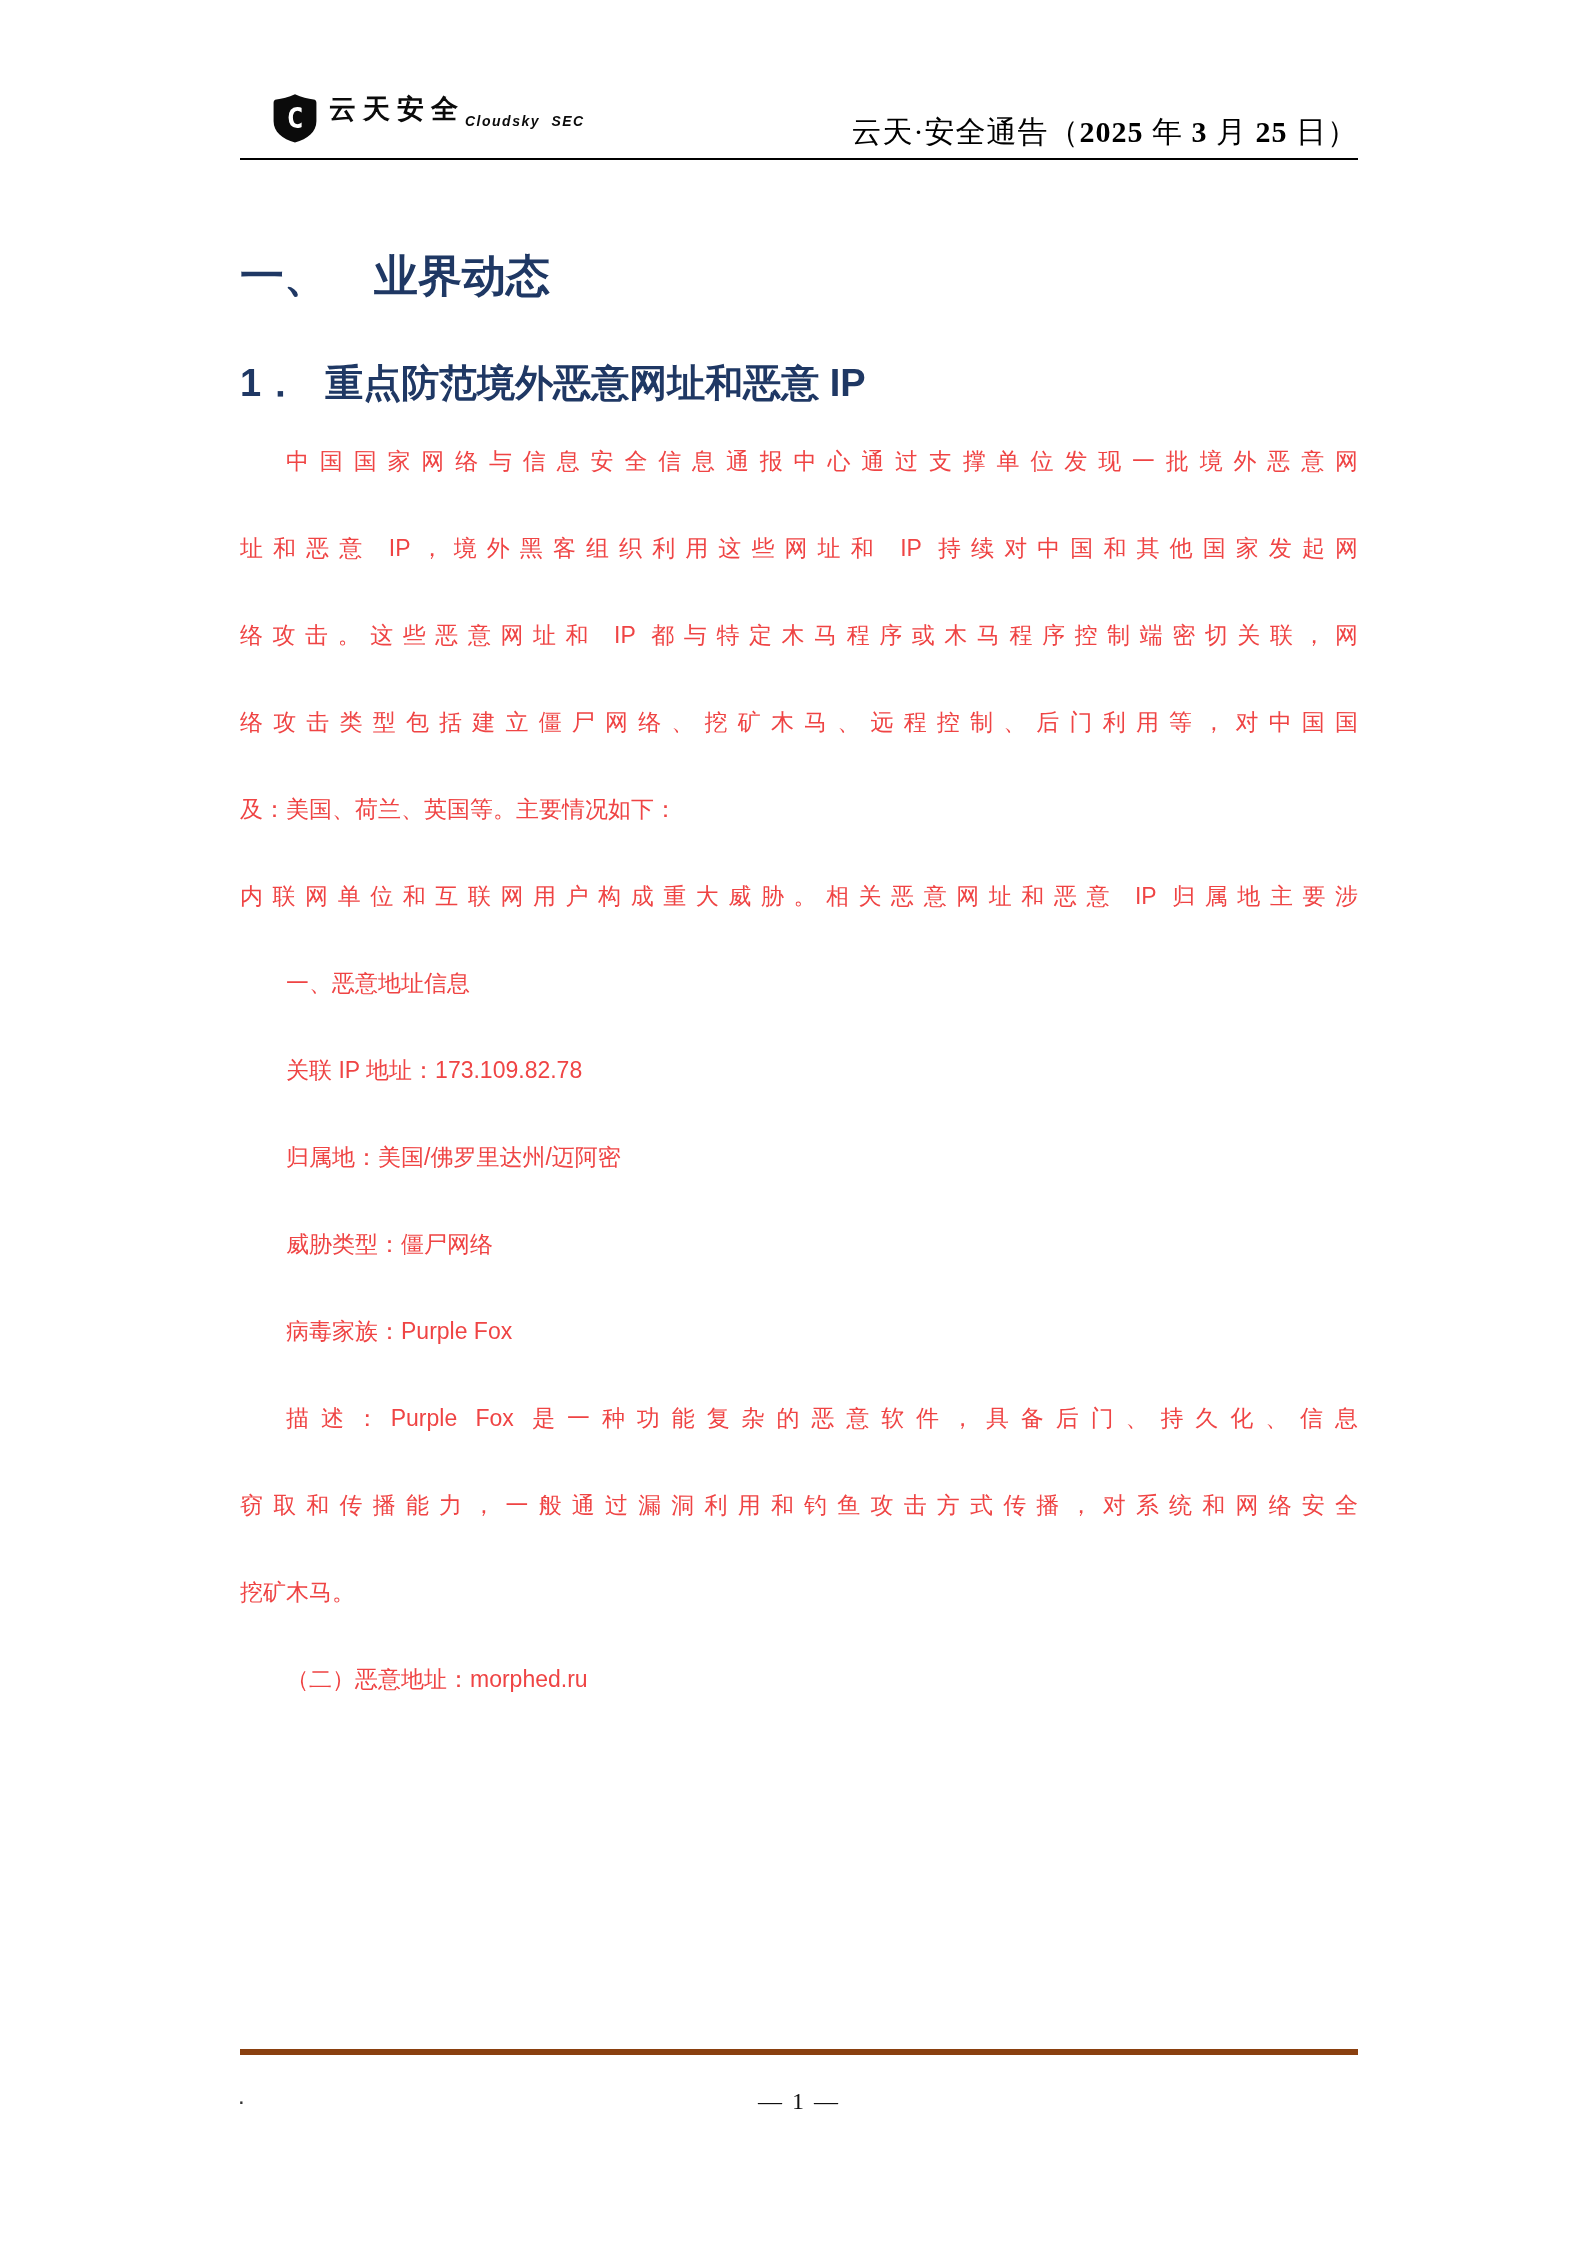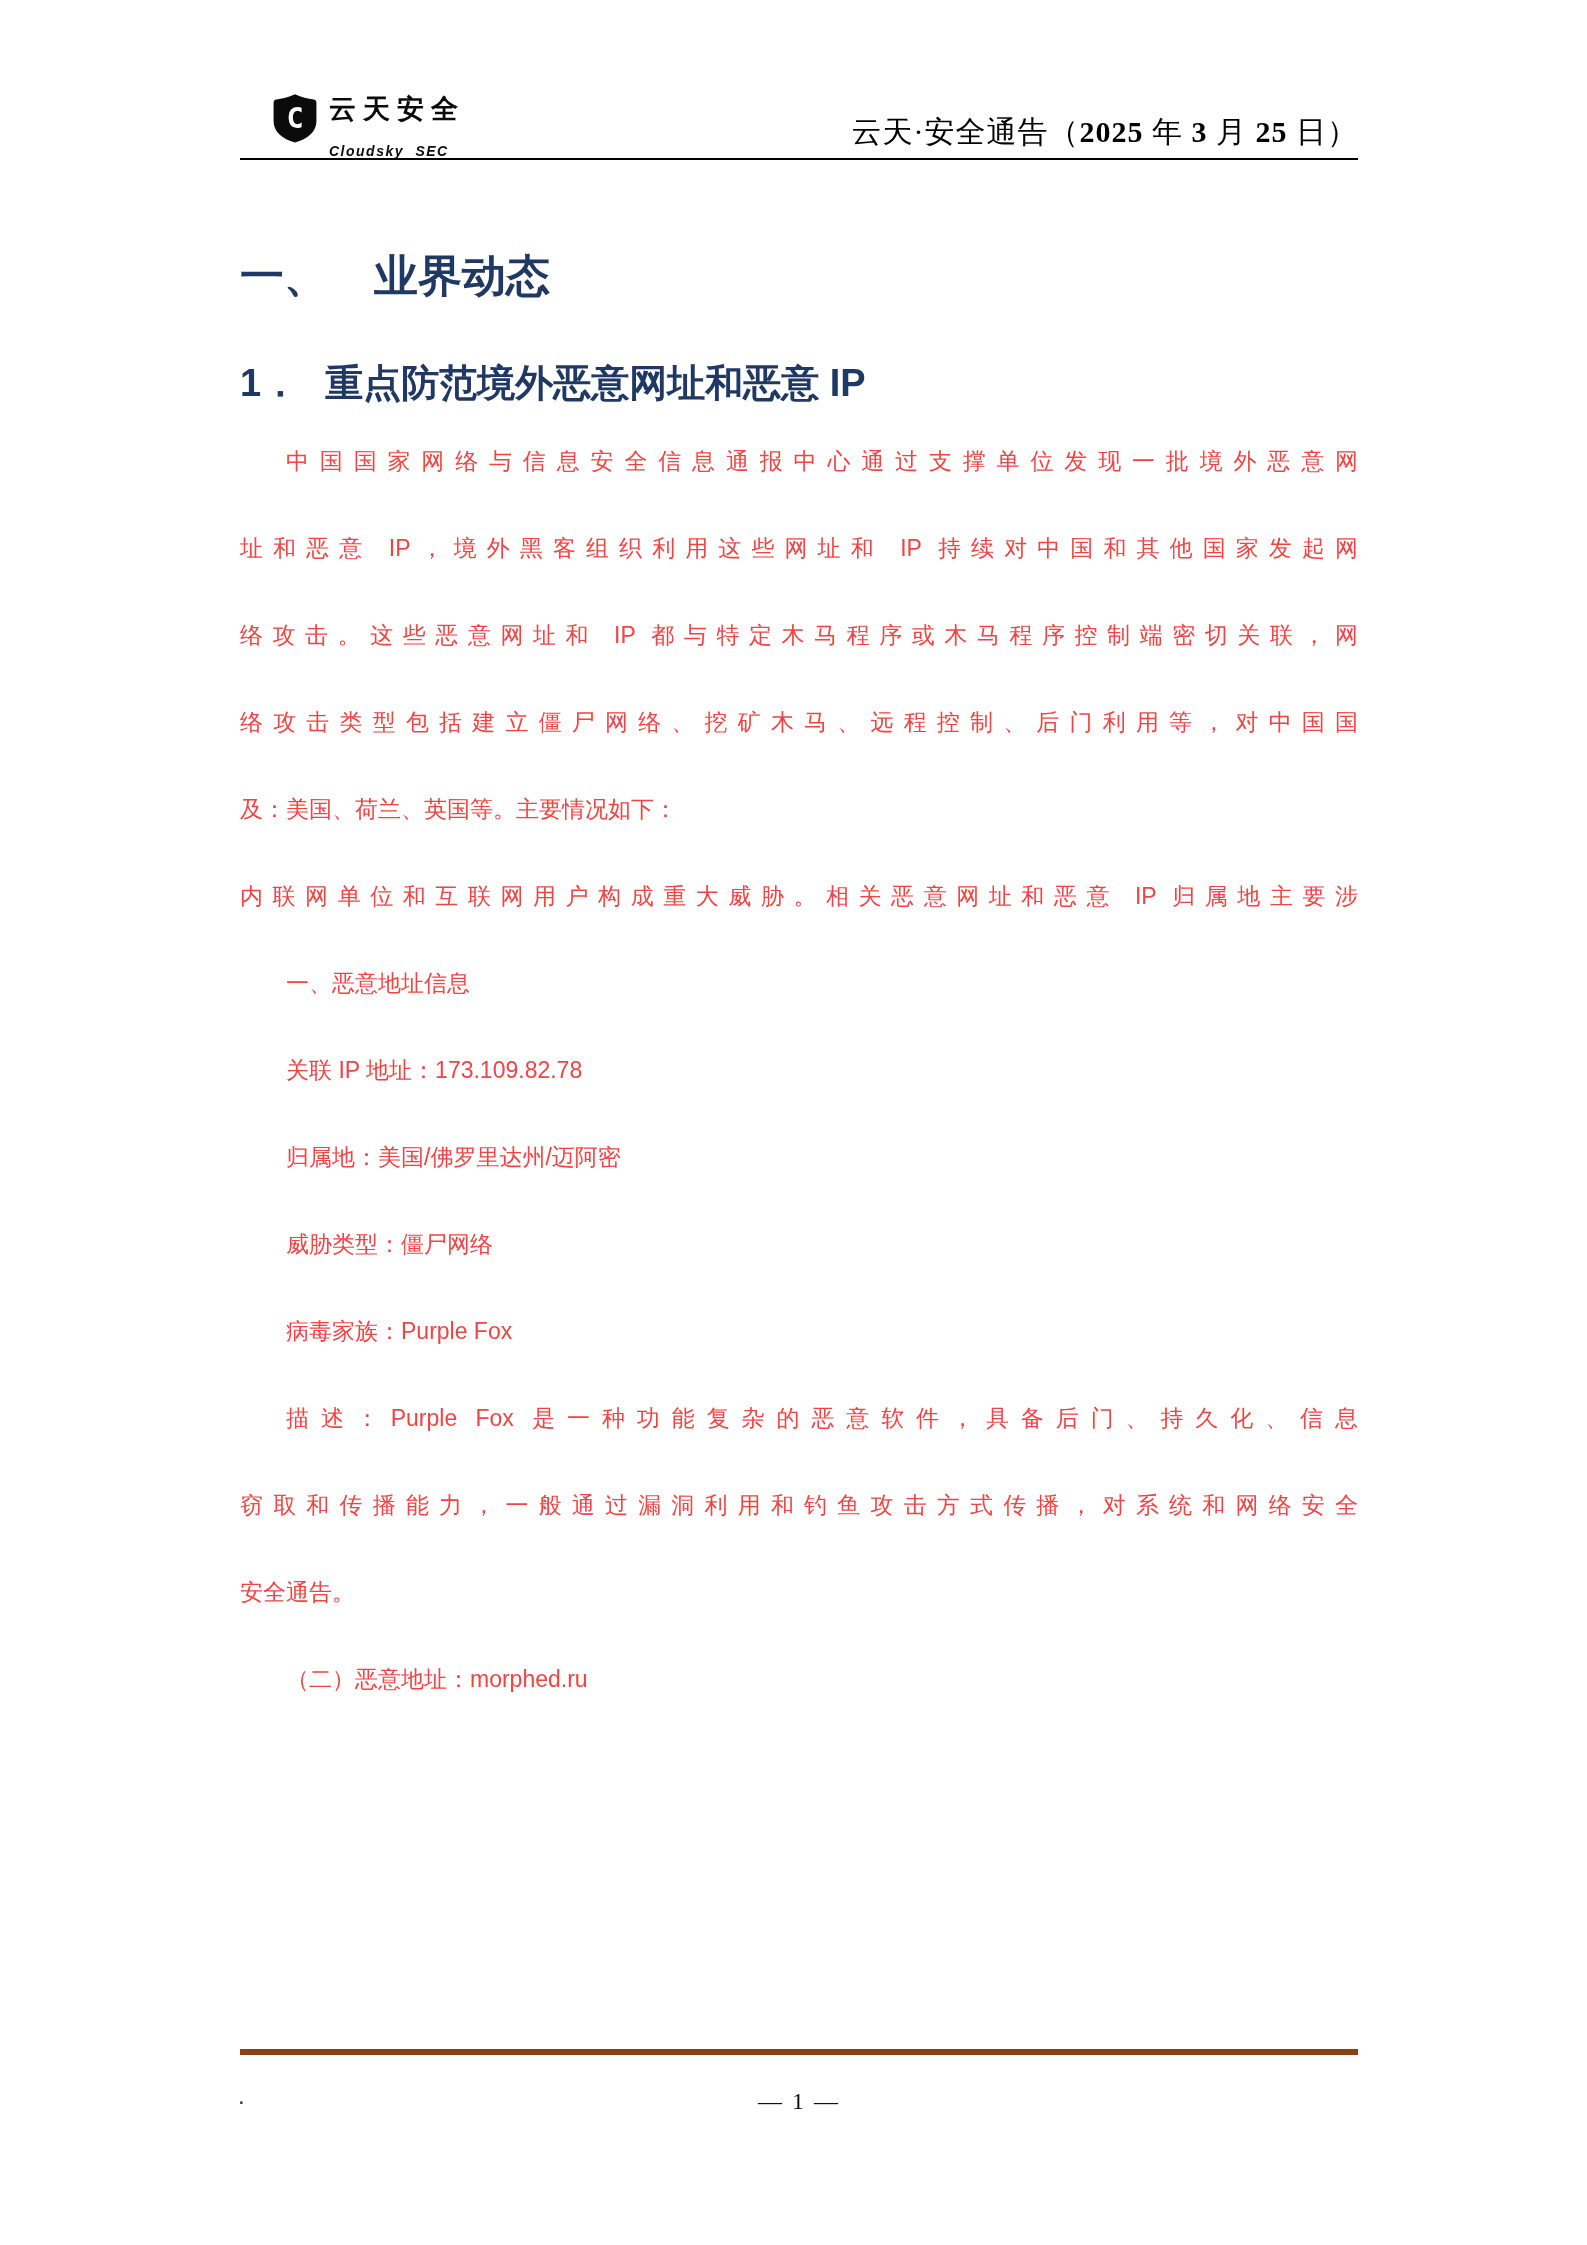--- a/index.html
+++ b/index.html
@@ -14,7 +14,7 @@
   
   .logo { position:absolute; left:272px; top:92px; display:flex; align-items:flex-start; gap:11px; }
   .logo-shield { width:46px; height:52px; display:block; }
-  .logo-texts { display:flex; flex-direction:column; margin-top:3px; }
+  .logo-texts { display:flex; flex-direction:row; margin-top:3px; }
   .logo-name { font-size:27px; font-weight:700; letter-spacing:7px; color:#0b0b0b; line-height:1.1; white-space:nowrap; }
   .logo-sub  { font-size:14px; font-weight:700; font-style:italic; letter-spacing:1.5px; word-spacing:6px; color:#0b0b0b; margin-top:18px; white-space:nowrap; }
 

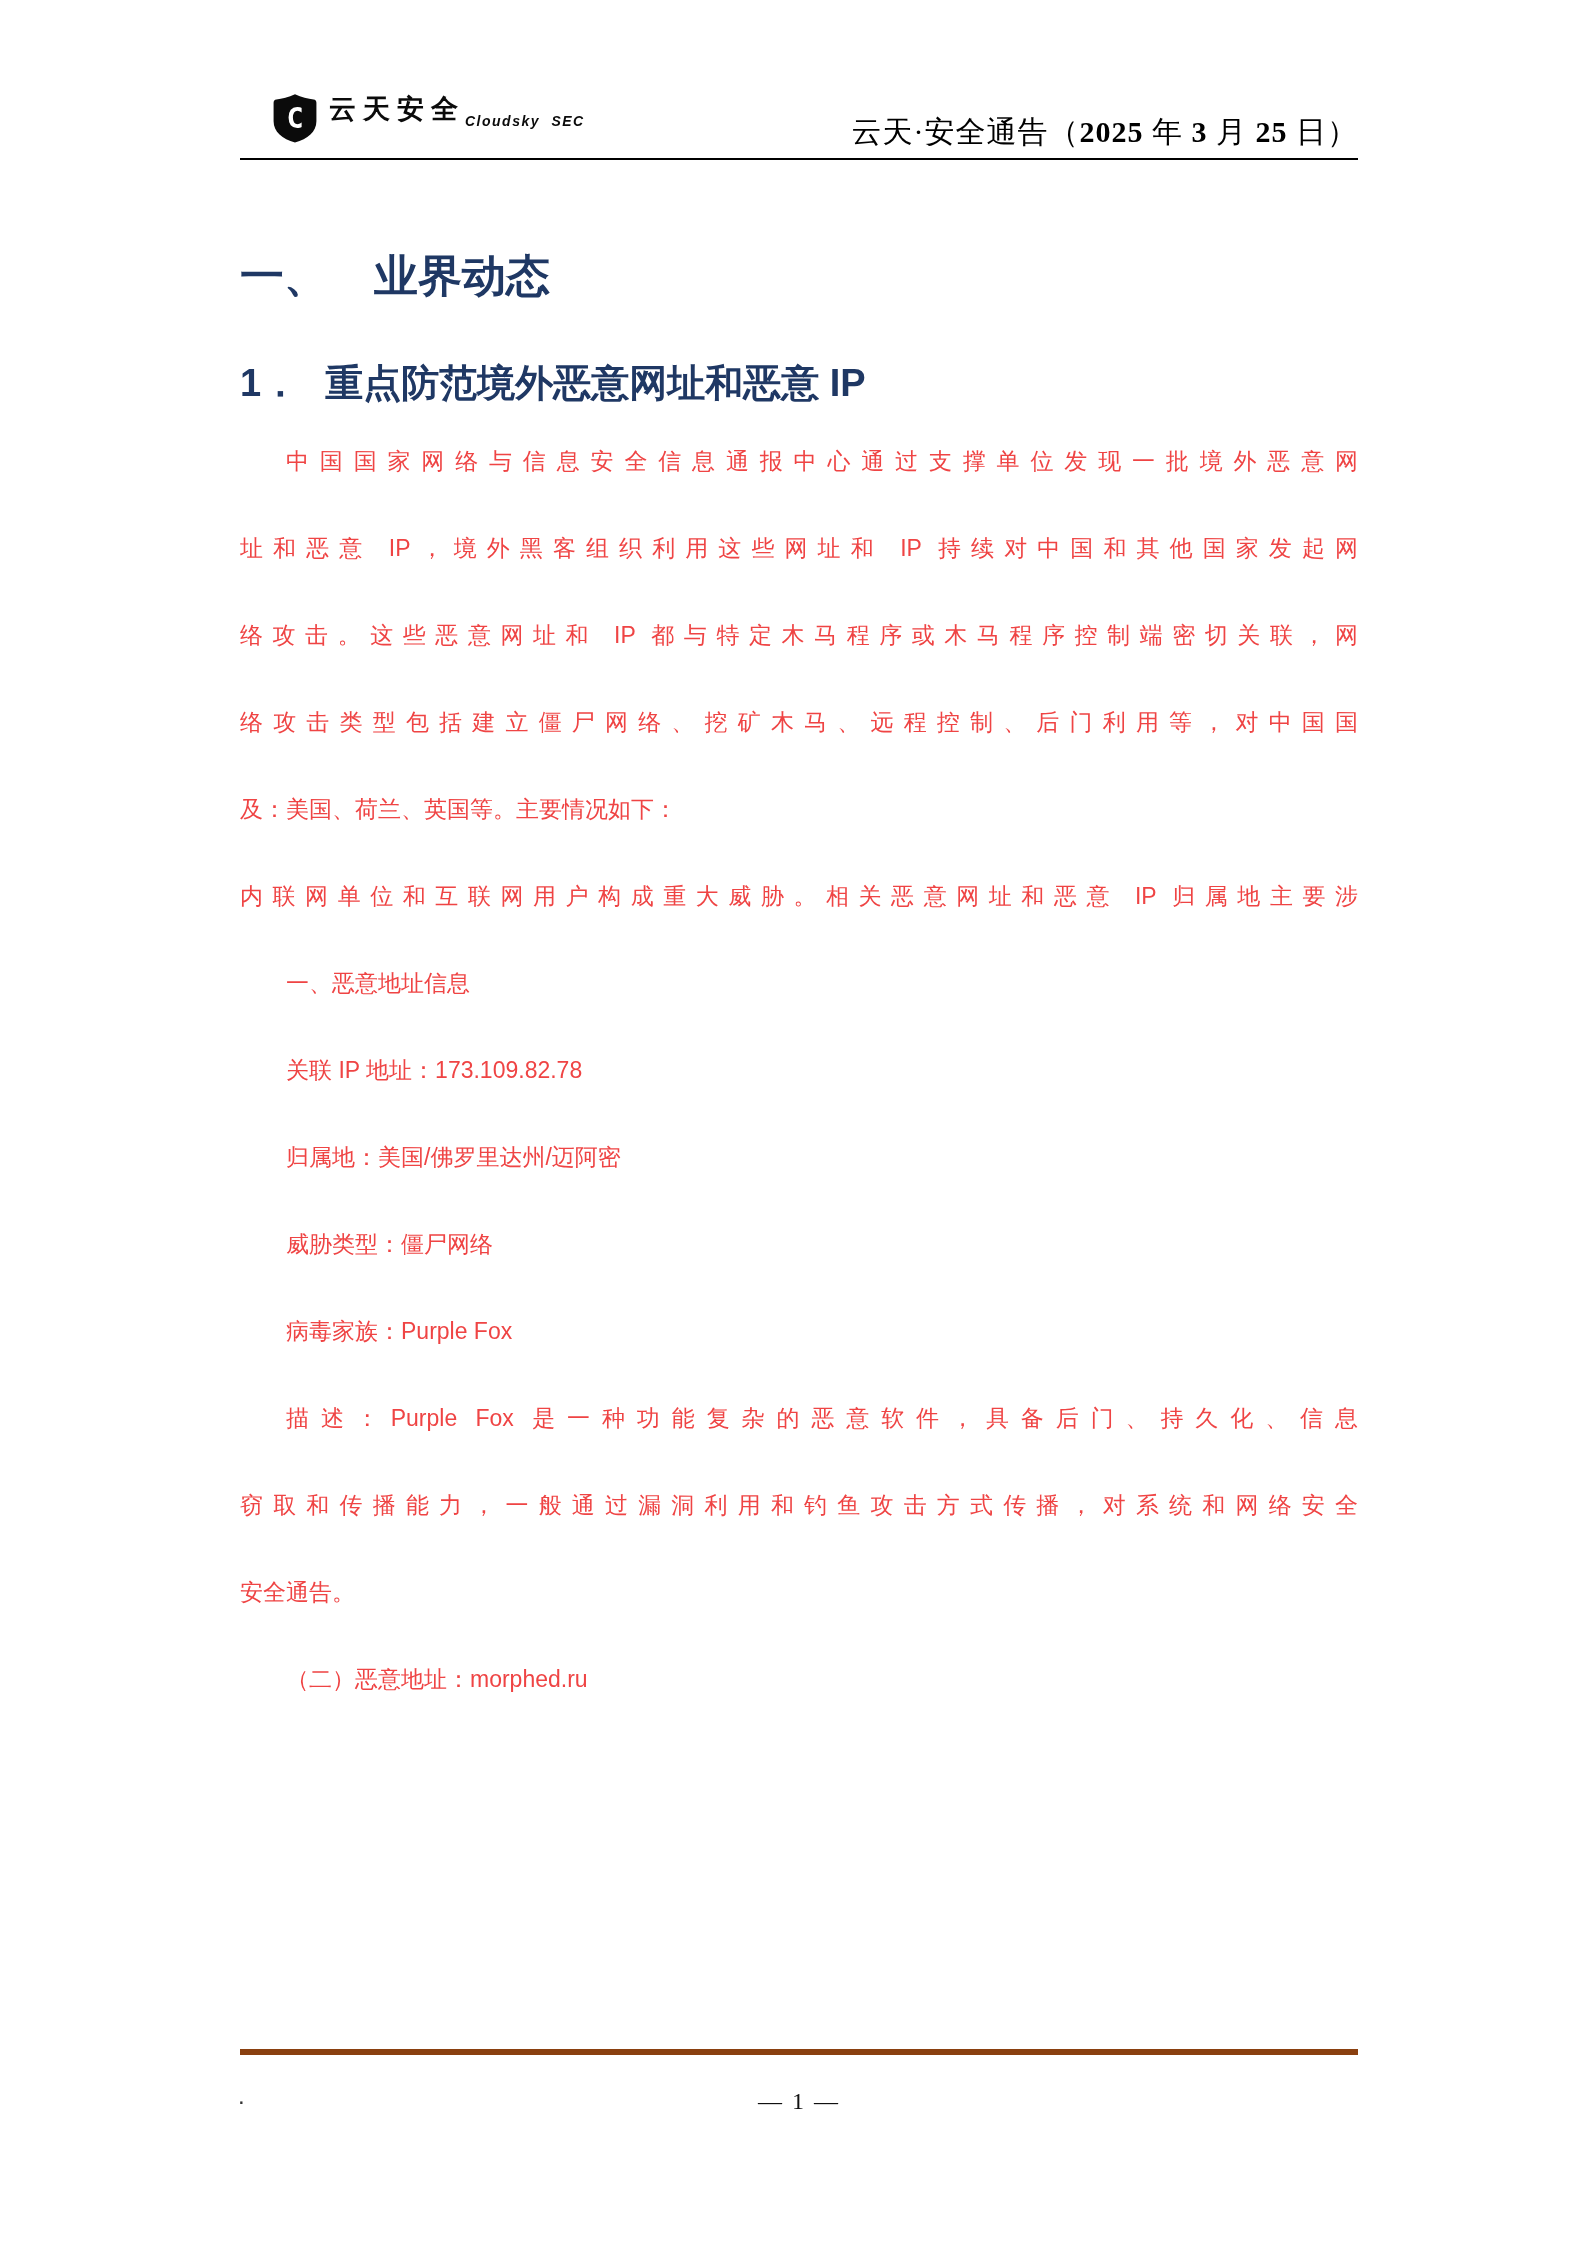--- a/index.html
+++ b/index.html
@@ -101,7 +101,7 @@
       <div class="line indent">病毒家族：Purple Fox</div>
       <div class="line indent fill">描述：Purple Fox 是一种功能复杂的恶意软件，具备后门、持久化、信息</div>
       <div class="line fill">窃取和传播能力，一般通过漏洞利用和钓鱼攻击方式传播，对系统和网络安全</div>
-      <div class="line">安全通告。</div>
+      <div class="line">挖矿木马。</div>
       <div class="line indent">（二）恶意地址：morphed.ru</div>
     </div>
 

